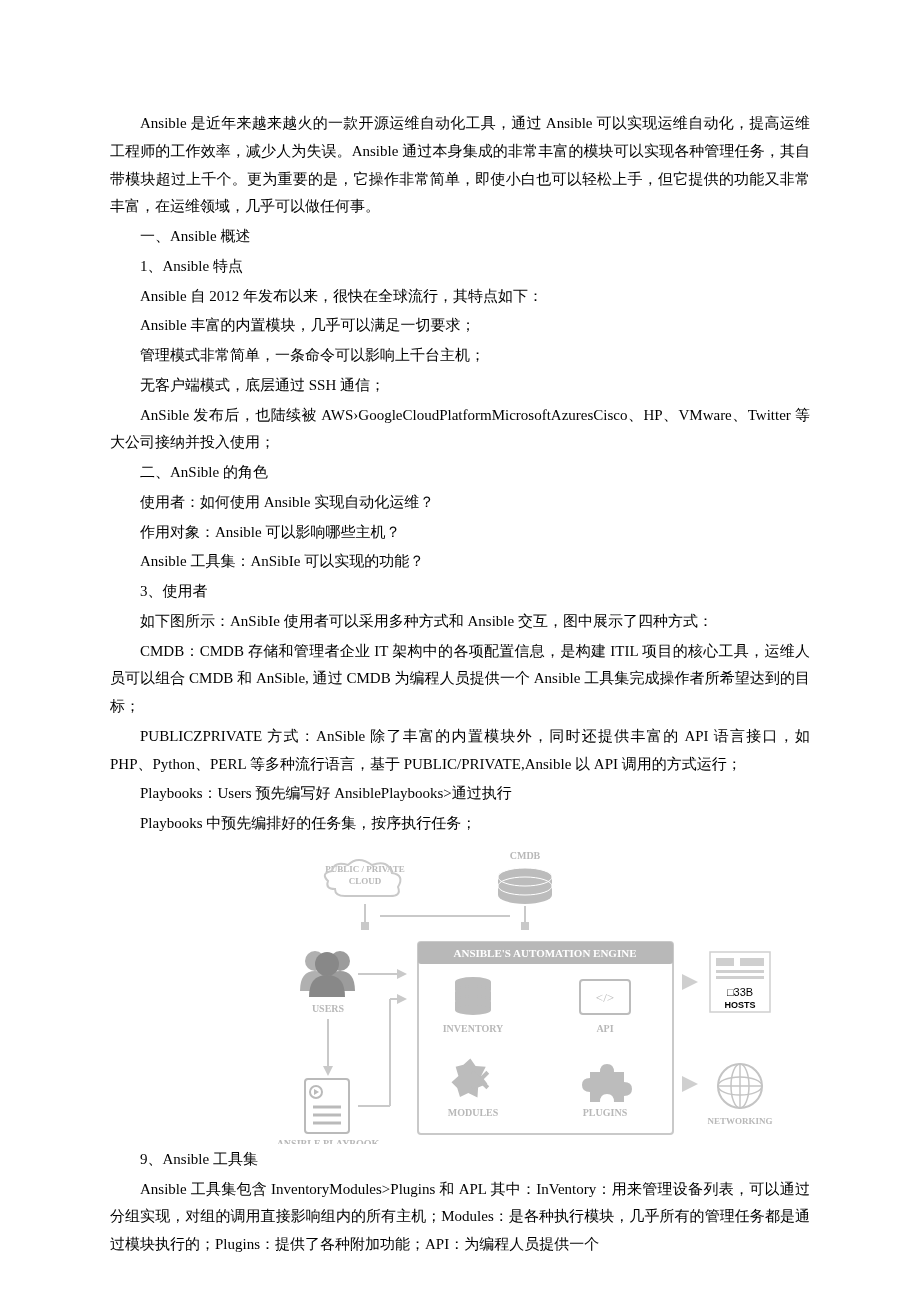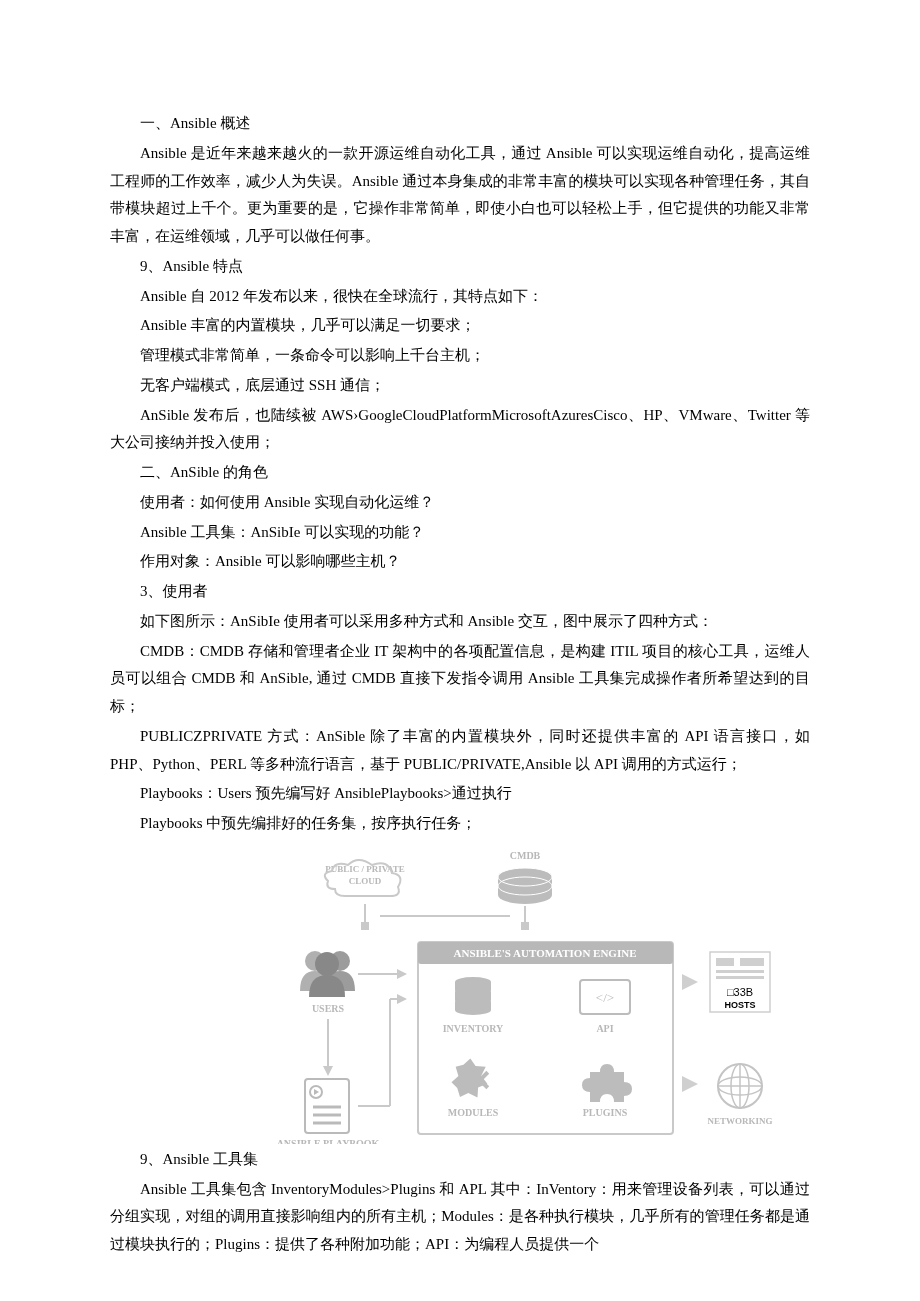--- a/index.html
+++ b/index.html
@@ -33,8 +33,8 @@
 <body>
 
 <div class="page">
+  <p class="para indent">Ansible 是近年来越来越火的一款开源运维自动化工具，通过 Ansible 可以实现运维自动化，提高运维工程师的工作效率，减少人为失误。Ansible 通过本身集成的非常丰富的模块可以实现各种管理任务，其自带模块超过上千个。更为重要的是，它操作非常简单，即使小白也可以轻松上手，但它提供的功能又非常丰富，在运维领域，几乎可以做任何事。</p>
   <p class="para indent">一、Ansible 概述</p>
-  <p class="para indent">Ansible 是近年来越来越火的一款开源运维自动化工具，通过 Ansible 可以实现运维自动化，提高运维工程师的工作效率，减少人为失误。Ansible 通过本身集成的非常丰富的模块可以实现各种管理任务，其自带模块超过上千个。更为重要的是，它操作非常简单，即使小白也可以轻松上手，但它提供的功能又非常丰富，在运维领域，几乎可以做任何事。</p>
   <p class="para indent">9、Ansible 特点</p>
   <p class="para indent">Ansible 自 2012 年发布以来，很快在全球流行，其特点如下：</p>
   <p class="para indent">Ansible 丰富的内置模块，几乎可以满足一切要求；</p>

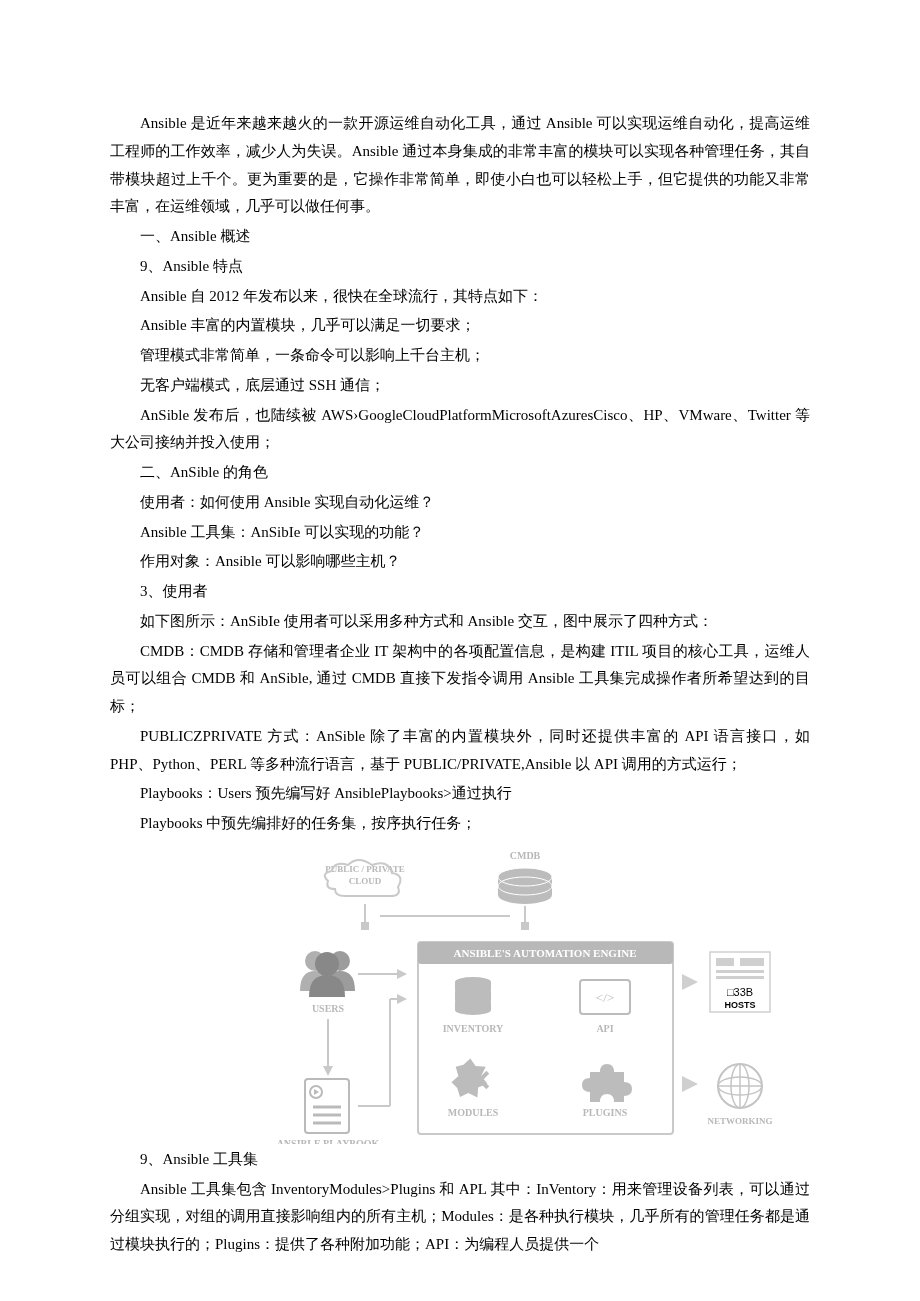--- a/index.html
+++ b/index.html
@@ -35,7 +35,7 @@
 <div class="page">
   <p class="para indent">Ansible 是近年来越来越火的一款开源运维自动化工具，通过 Ansible 可以实现运维自动化，提高运维工程师的工作效率，减少人为失误。Ansible 通过本身集成的非常丰富的模块可以实现各种管理任务，其自带模块超过上千个。更为重要的是，它操作非常简单，即使小白也可以轻松上手，但它提供的功能又非常丰富，在运维领域，几乎可以做任何事。</p>
   <p class="para indent">一、Ansible 概述</p>
-  <p class="para indent">9、Ansible 特点</p>
+  <p class="para indent">1、Ansible 特点</p>
   <p class="para indent">Ansible 自 2012 年发布以来，很快在全球流行，其特点如下：</p>
   <p class="para indent">Ansible 丰富的内置模块，几乎可以满足一切要求；</p>
   <p class="para indent">管理模式非常简单，一条命令可以影响上千台主机；</p>

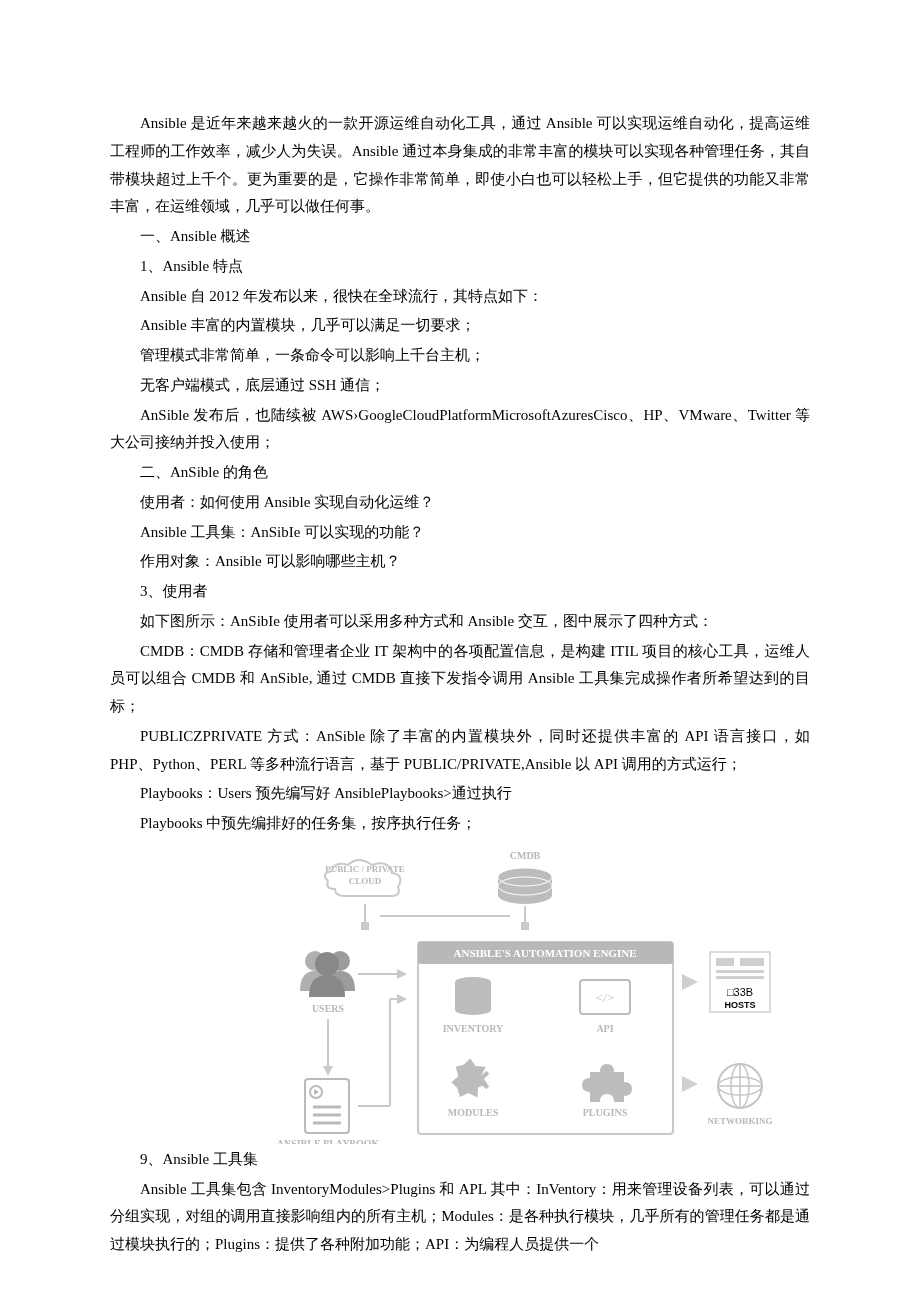--- a/index.html
+++ b/index.html
@@ -43,8 +43,8 @@
   <p class="para indent">AnSible 发布后，也陆续被 AWS›GoogleCloudPlatformMicrosoftAzuresCisco、HP、VMware、Twitter 等大公司接纳并投入使用；</p>
   <p class="para indent">二、AnSible 的角色</p>
   <p class="para indent">使用者：如何使用 Ansible 实现自动化运维？</p>
+  <p class="para indent">作用对象：Ansible 可以影响哪些主机？</p>
   <p class="para indent">Ansible 工具集：AnSibIe 可以实现的功能？</p>
-  <p class="para indent">作用对象：Ansible 可以影响哪些主机？</p>
   <p class="para indent">3、使用者</p>
   <p class="para indent">如下图所示：AnSibIe 使用者可以采用多种方式和 Ansible 交互，图中展示了四种方式：</p>
   <p class="para indent">CMDB：CMDB 存储和管理者企业 IT 架构中的各项配置信息，是构建 ITIL 项目的核心工具，运维人员可以组合 CMDB 和 AnSible, 通过 CMDB 直接下发指令调用 Ansible 工具集完成操作者所希望达到的目标；</p>

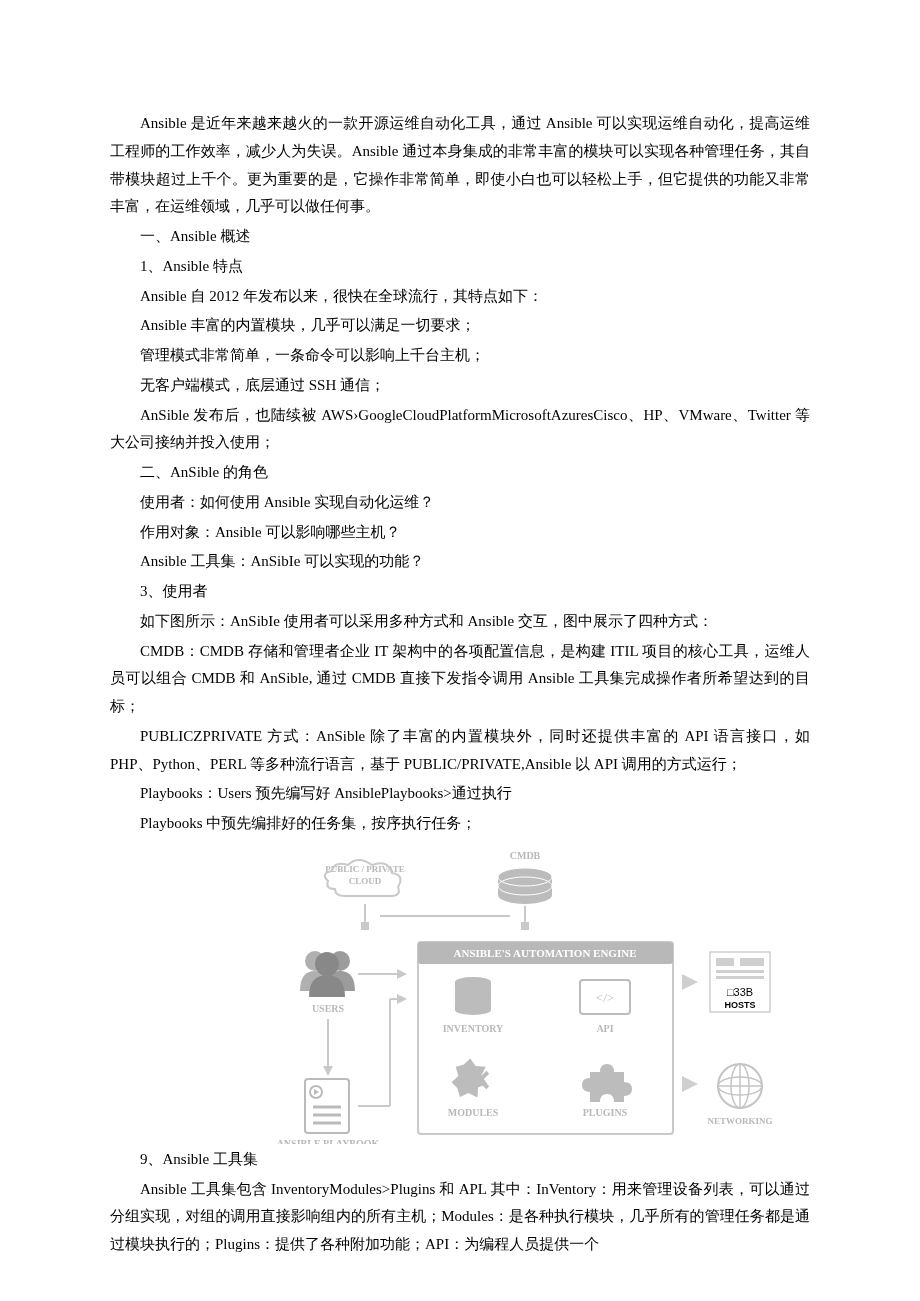--- a/index.html
+++ b/index.html
@@ -47,7 +47,7 @@
   <p class="para indent">Ansible 工具集：AnSibIe 可以实现的功能？</p>
   <p class="para indent">3、使用者</p>
   <p class="para indent">如下图所示：AnSibIe 使用者可以采用多种方式和 Ansible 交互，图中展示了四种方式：</p>
-  <p class="para indent">CMDB：CMDB 存储和管理者企业 IT 架构中的各项配置信息，是构建 ITIL 项目的核心工具，运维人员可以组合 CMDB 和 AnSible, 通过 CMDB 直接下发指令调用 Ansible 工具集完成操作者所希望达到的目标；</p>
+  <p class="para indent">CMDB：CMDB 存储和管理者企业 IT 架构中的各项配置信息，是构建 ITIL 项目的核心工具，运维人员可以组合 CMDB 和 AnSible, 通过 CMDB 为编程人员提供一个 Ansible 工具集完成操作者所希望达到的目标；</p>
   <p class="para indent">PUBLICZPRIVATE 方式：AnSible 除了丰富的内置模块外，同时还提供丰富的 API 语言接口，如 PHP、Python、PERL 等多种流行语言，基于 PUBLIC/PRIVATE,Ansible 以 API 调用的方式运行；</p>
   <p class="para indent">Playbooks：Users 预先编写好 AnsiblePlaybooks&gt;通过执行</p>
   <p class="para indent">Playbooks 中预先编排好的任务集，按序执行任务；</p>

